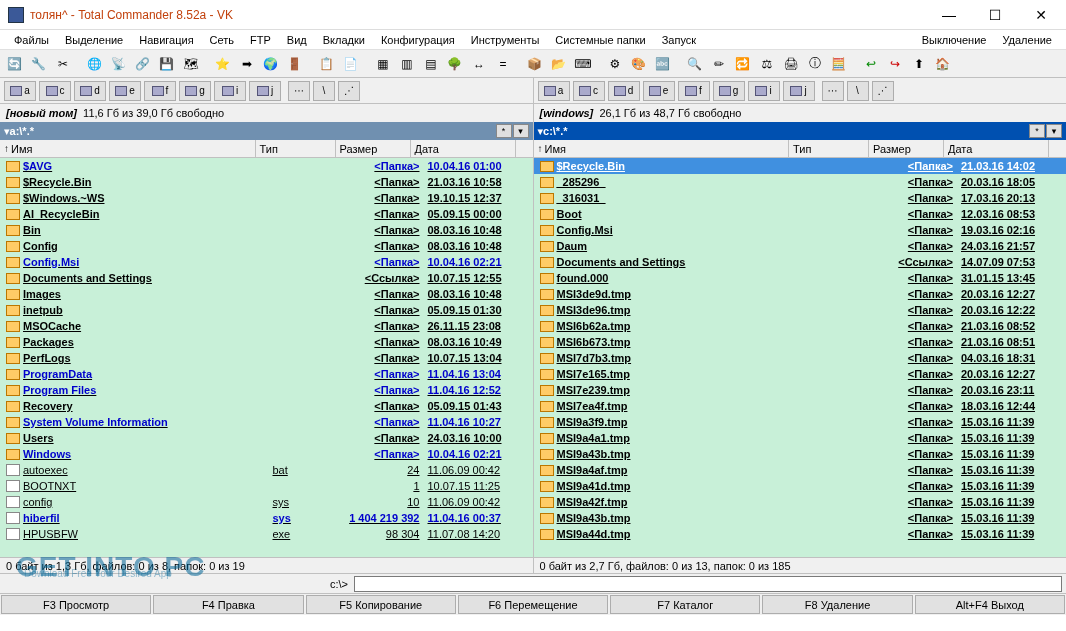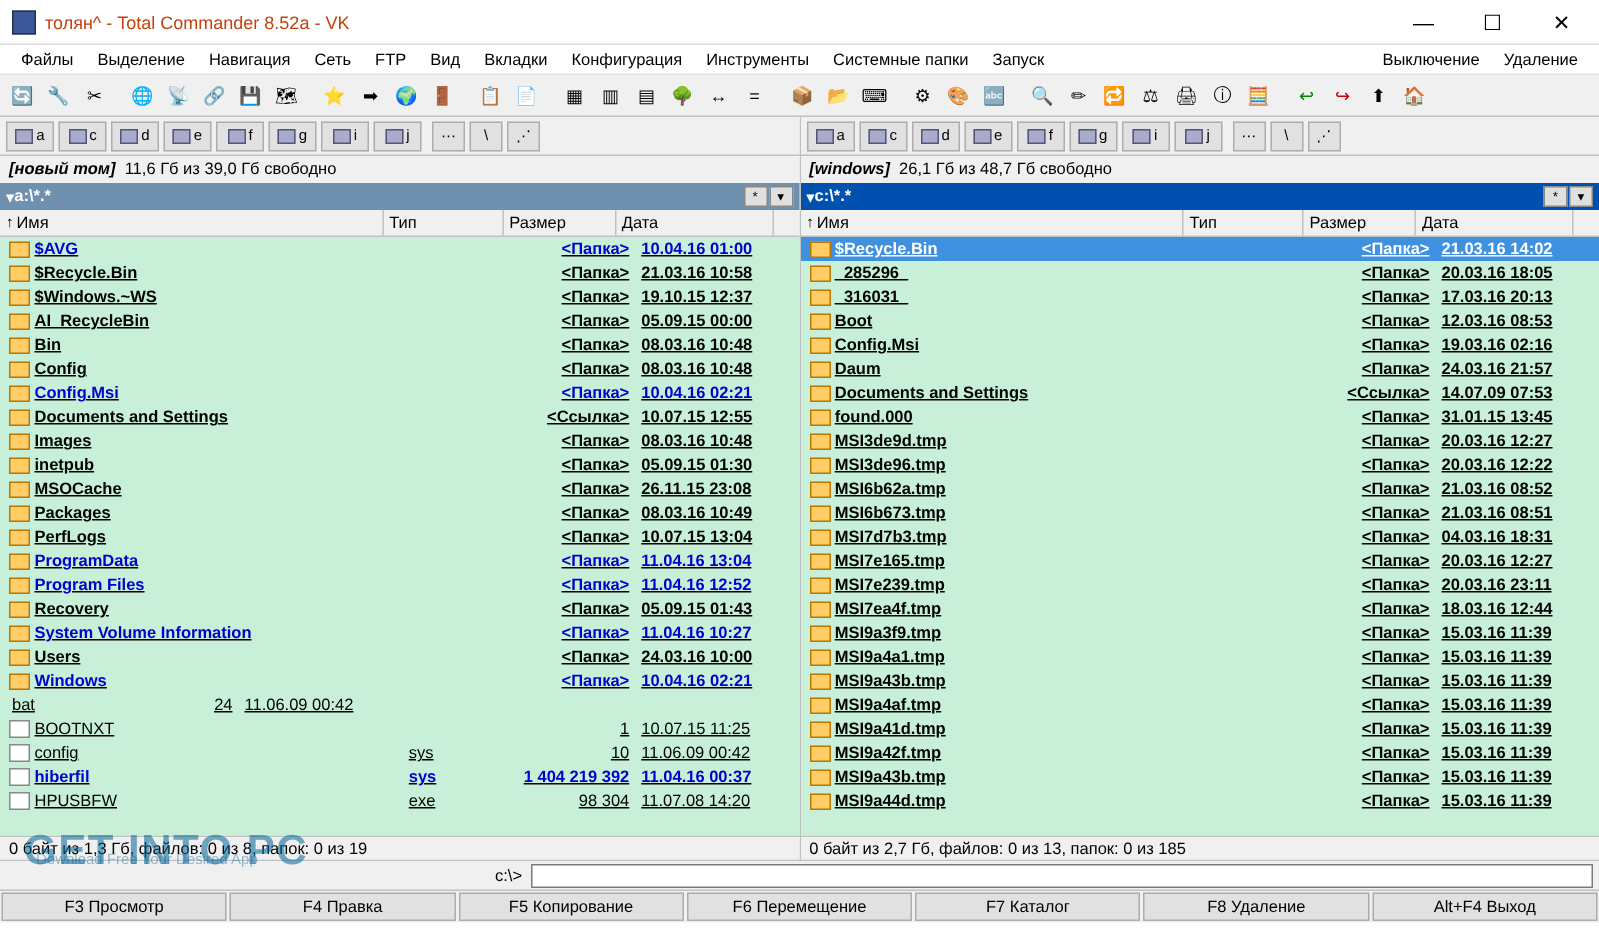--- a/index.html
+++ b/index.html
@@ -335,6 +335,10 @@
       <div class="cell-date blue-text">10.04.16 02:21</div>
     </div>
         <div class="row ">
+      <div class="cell-name ">
+            <span class="file-icon"></span>
+            <span>autoexec</span>
+          </div>
       <div class="cell-type ">bat</div>
       <div class="cell-size ">24</div>
       <div class="cell-date ">11.06.09 00:42</div>

